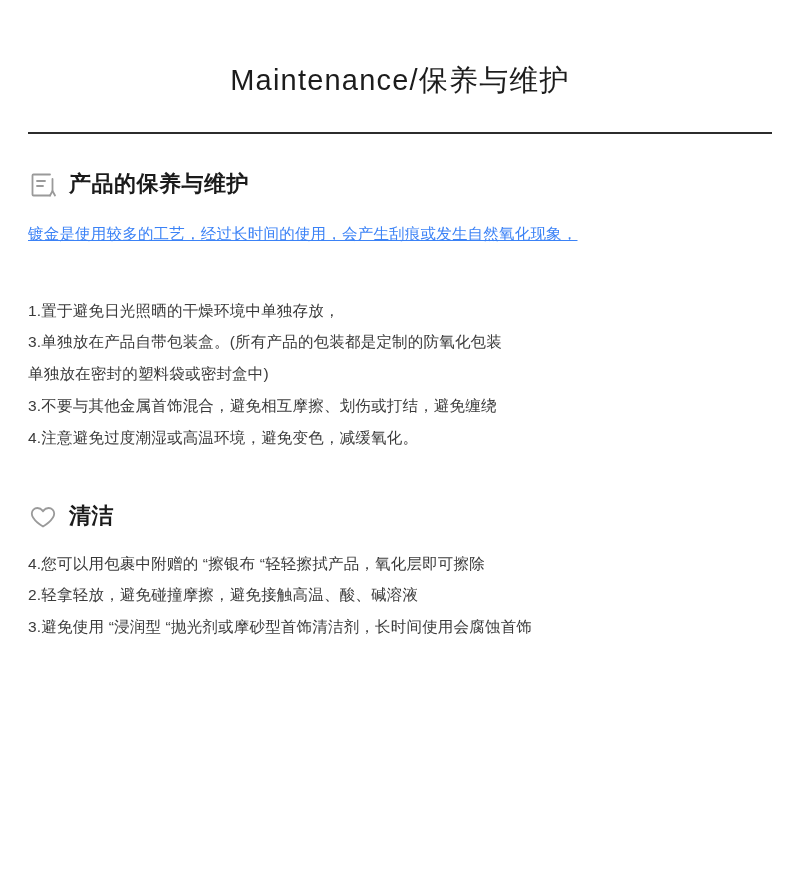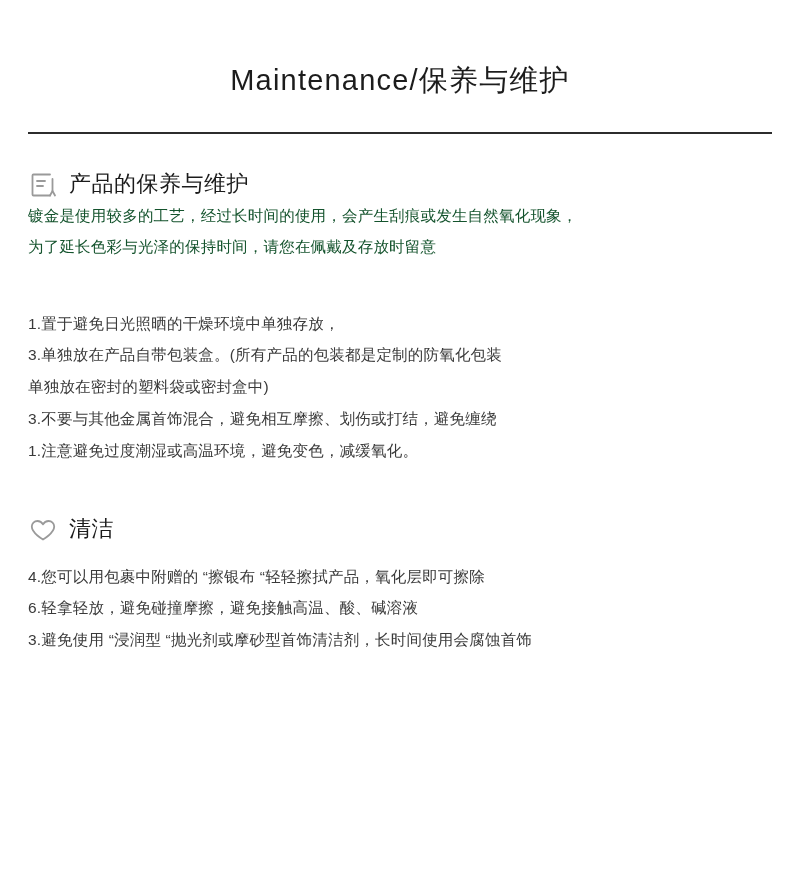--- a/index.html
+++ b/index.html
@@ -61,7 +61,7 @@
   .section-icon svg { display: block; }
   .section-title {
     font-size: 22px;
-    font-weight: normal;
+    font-weight: bold;
     color: #1b1b1b;
     letter-spacing: 0.5px;
     line-height: 1;

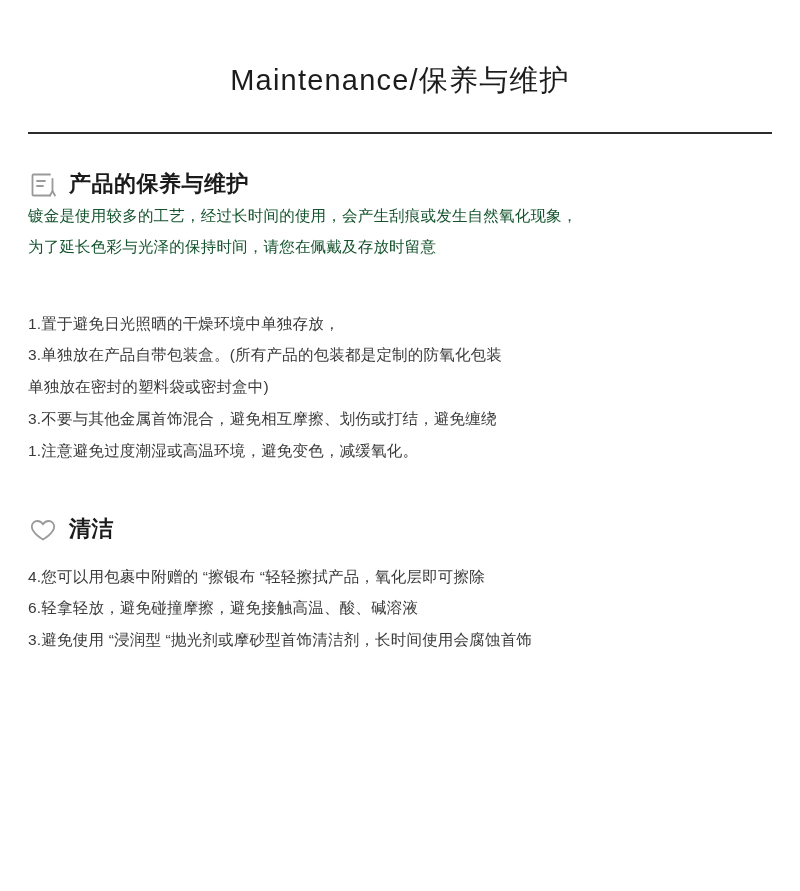--- a/index.html
+++ b/index.html
@@ -69,10 +69,12 @@
   }
 
   .paragraph {
+    margin-top: 18px;
     font-size: 15.5px;
     line-height: 2.0;
-    color: #14532d;
+    color: #3b82f6;
     letter-spacing: 0.2px;
+    text-decoration: underline;
   }
   .paragraph p { margin: 0; }
 

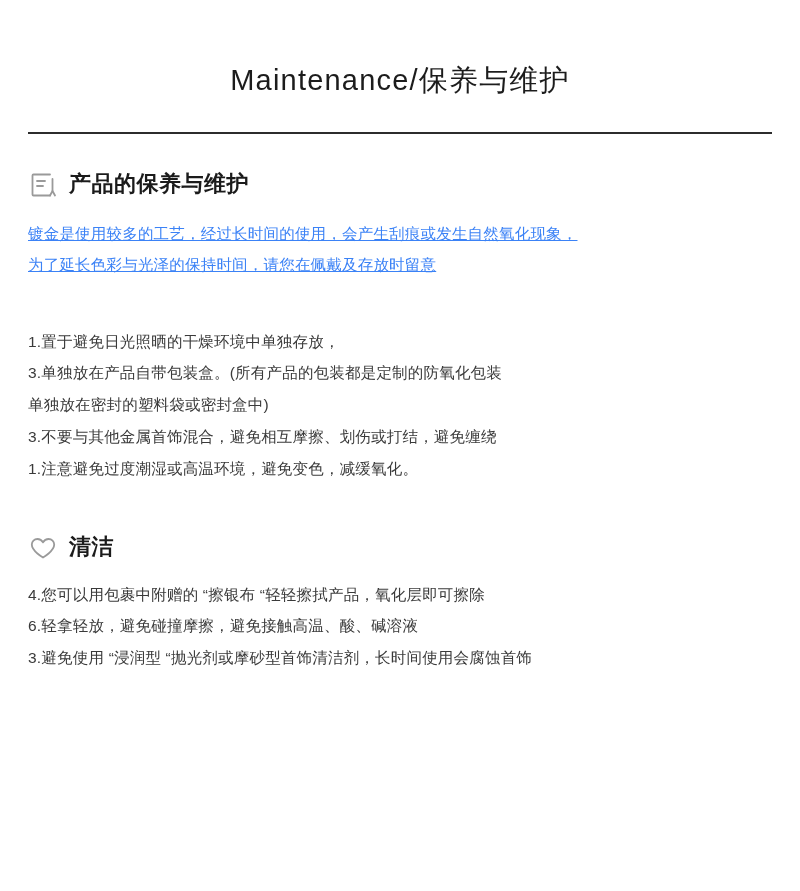--- a/index.html
+++ b/index.html
@@ -118,7 +118,6 @@
     </div>
     <div class="paragraph">
       <p>镀金是使用较多的工艺，经过长时间的使用，会产生刮痕或发生自然氧化现象，</p>
-      <p>为了延长色彩与光泽的保持时间，请您在佩戴及存放时留意</p>
     </div>
   </div>
 

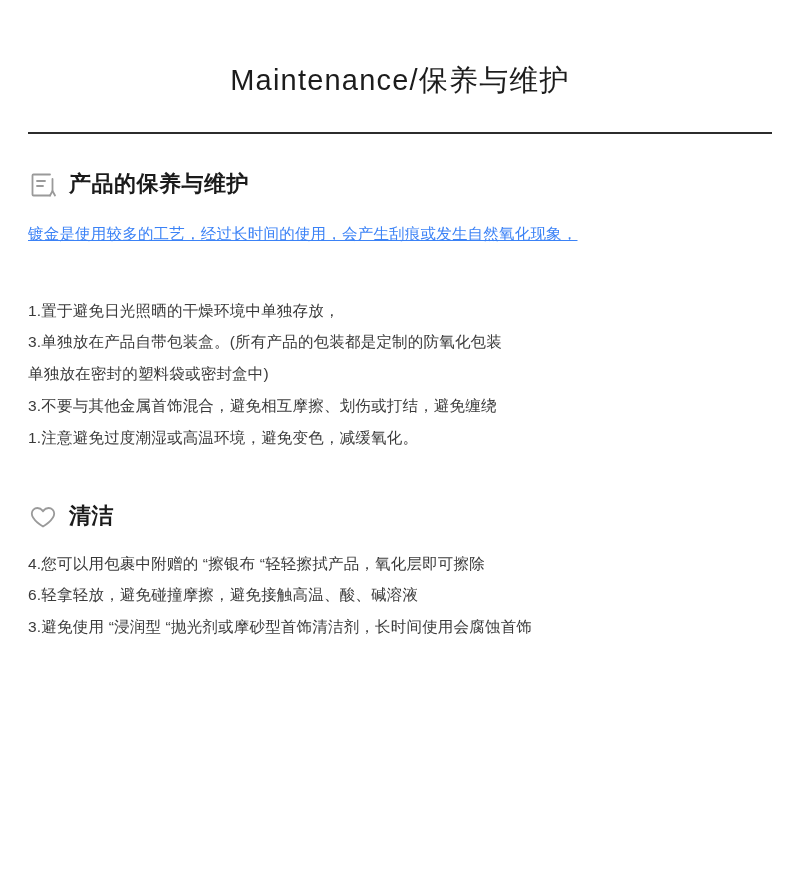--- a/index.html
+++ b/index.html
@@ -127,7 +127,7 @@
       <li>3.单独放在产品自带包装盒。(所有产品的包装都是定制的防氧化包装</li>
       <li>单独放在密封的塑料袋或密封盒中)</li>
       <li>3.不要与其他金属首饰混合，避免相互摩擦、划伤或打结，避免缠绕</li>
-      <li>1.注意避免过度潮湿或高温环境，避免变色，减缓氧化。</li>
+      <li>4.注意避免过度潮湿或高温环境，避免变色，减缓氧化。</li>
     </ul>
   </div>
 

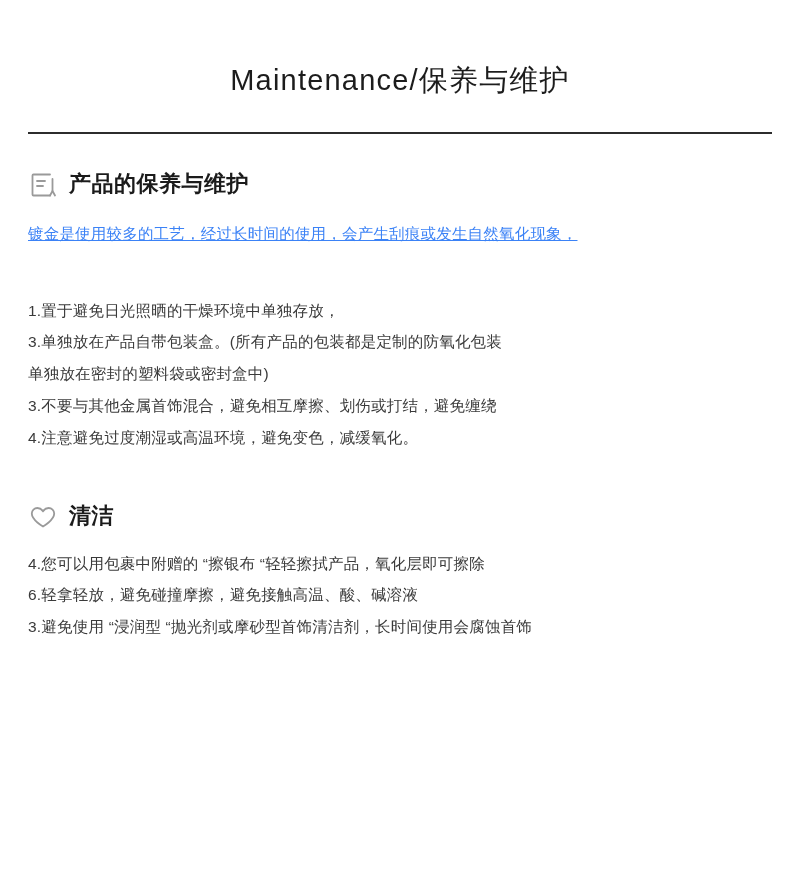--- a/index.html
+++ b/index.html
@@ -142,7 +142,7 @@
     </div>
     <ul class="list">
       <li>4.您可以用包裹中附赠的 “擦银布 “轻轻擦拭产品，氧化层即可擦除</li>
-      <li>6.轻拿轻放，避免碰撞摩擦，避免接触高温、酸、碱溶液</li>
+      <li>2.轻拿轻放，避免碰撞摩擦，避免接触高温、酸、碱溶液</li>
       <li>3.避免使用 “浸润型 “抛光剂或摩砂型首饰清洁剂，长时间使用会腐蚀首饰</li>
     </ul>
   </div>

